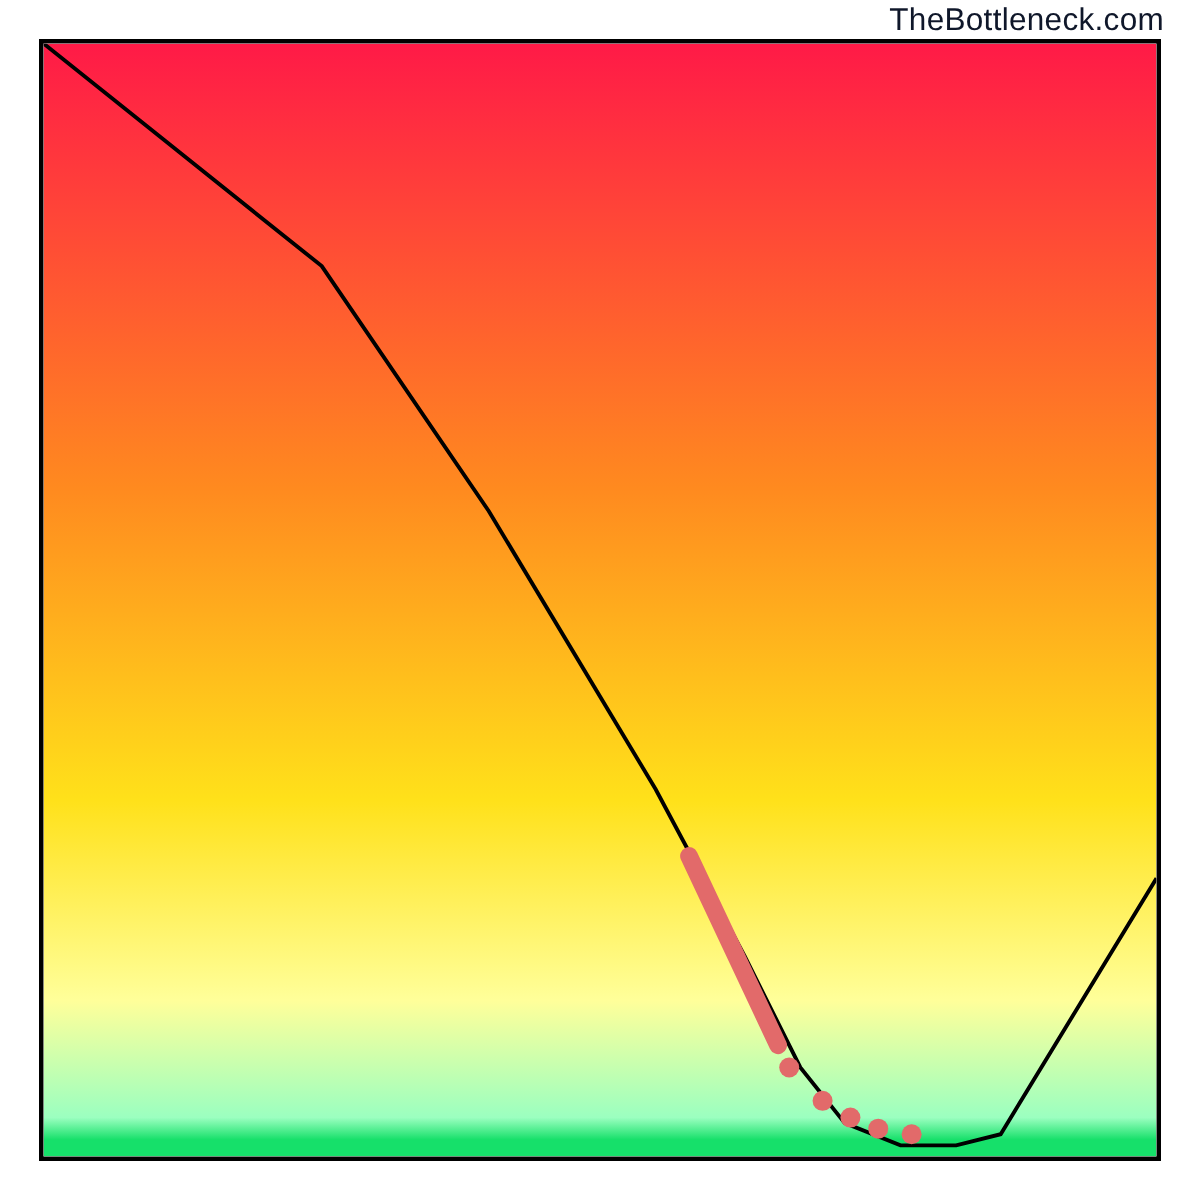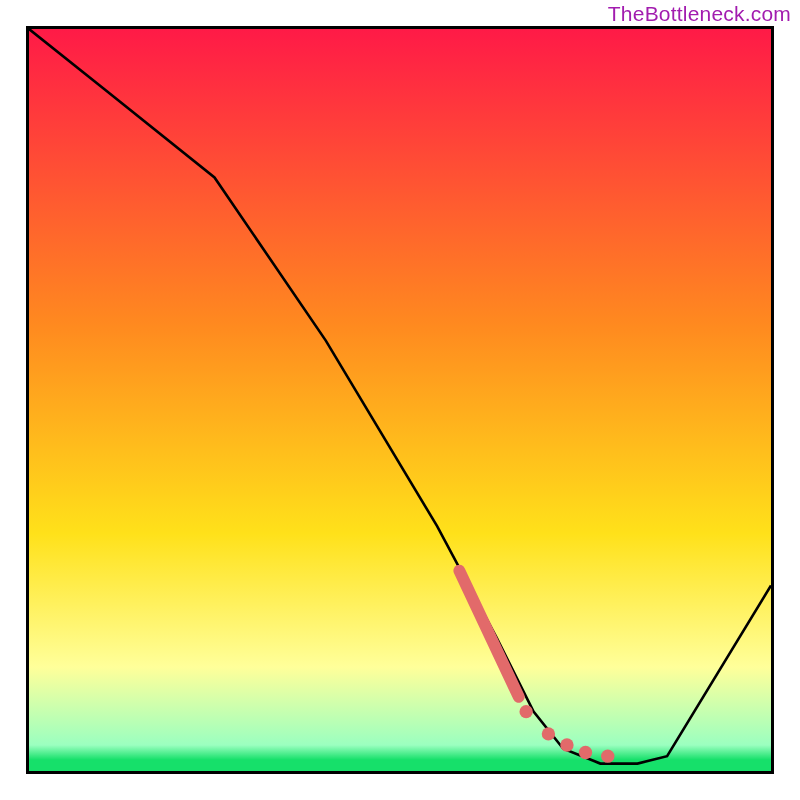--- a/index.html
+++ b/index.html
@@ -31,8 +31,8 @@
   .watermark {
     position: absolute;
     top: 2px;
-    right: 9px;
-    color: #a21caf;
+    right: 24px;
+    color: #0f172a;
     font-size: 21px;
     font-weight: 400;
     letter-spacing: 0.2px;

